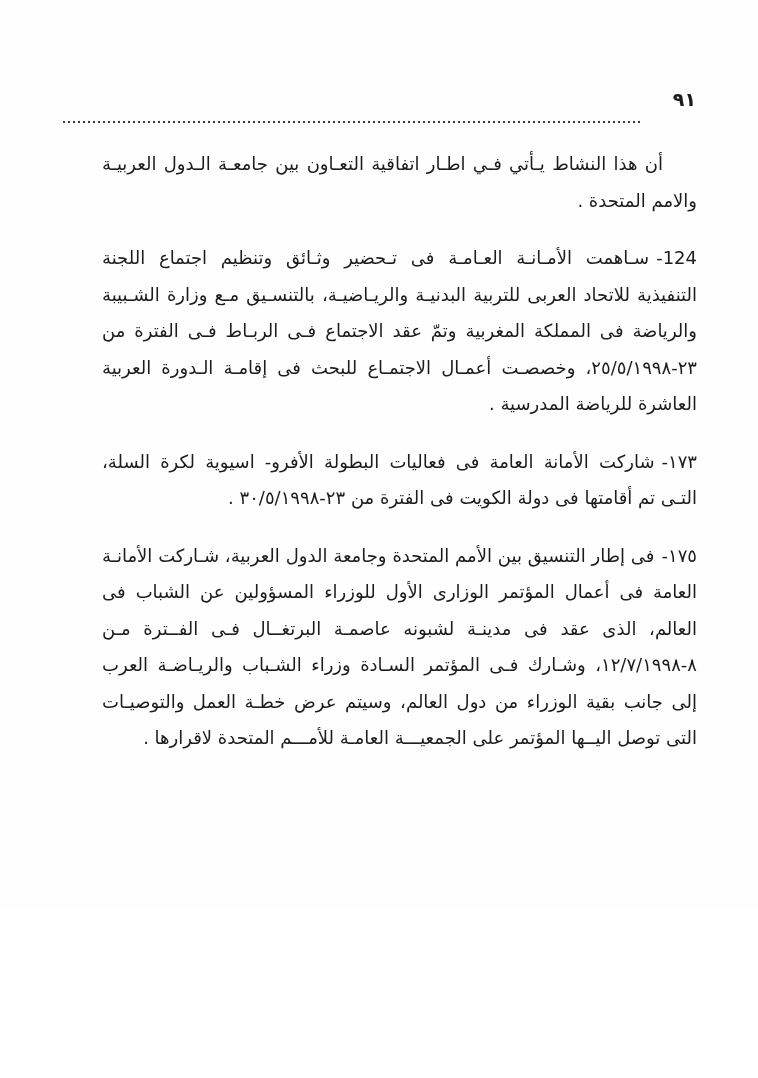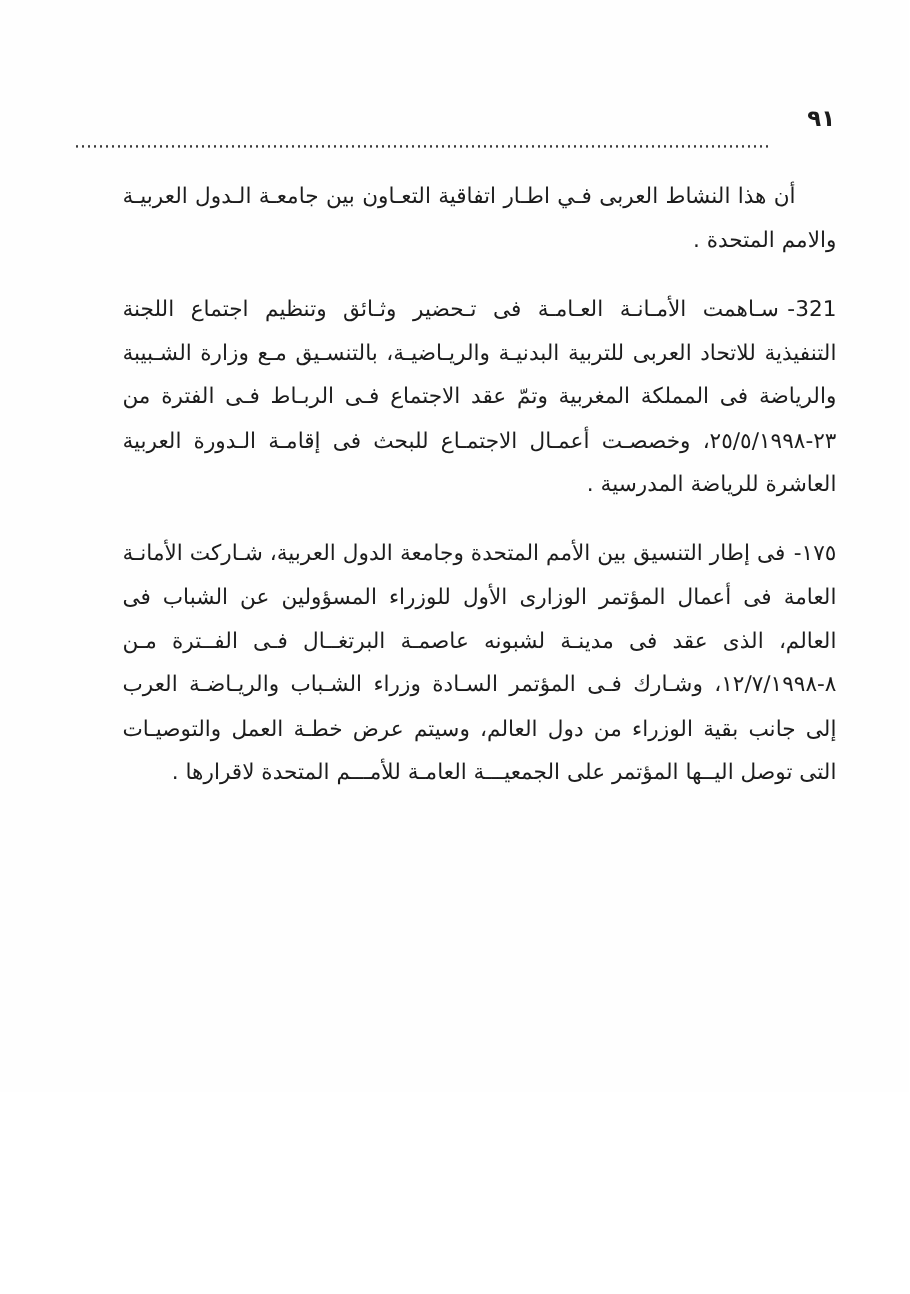--- a/index.html
+++ b/index.html
@@ -85,7 +85,7 @@
 
   <div class="content">
 
-    <p class="para intro">أن هذا النشاط العربى فـي اطـار اتفاقية التعـاون بين جامعـة الـدول العربيـة والامم المتحدة .</p>
+    <p class="para intro">أن هذا النشاط يـأتي فـي اطـار اتفاقية التعـاون بين جامعـة الـدول العربيـة والامم المتحدة .</p>
 
     <p class="para"><span class="num">321-</span><span>سـاهمت الأمـانـة العـامـة فى تـحضير وثـائق وتنظيم اجتماع اللجنة التنفيذية للاتحاد العربى للتربية البدنيـة والريـاضيـة، بالتنسـيق مـع وزارة الشـبيبة والرياضة فى المملكة المغربية وتمّ عقد الاجتماع فـى الربـاط فـى الفترة من ٢٣-٢٥/٥/١٩٩٨، وخصصـت أعمـال الاجتمـاع للبحث فى إقامـة الـدورة العربية العاشرة للرياضة المدرسية .</span></p>
 

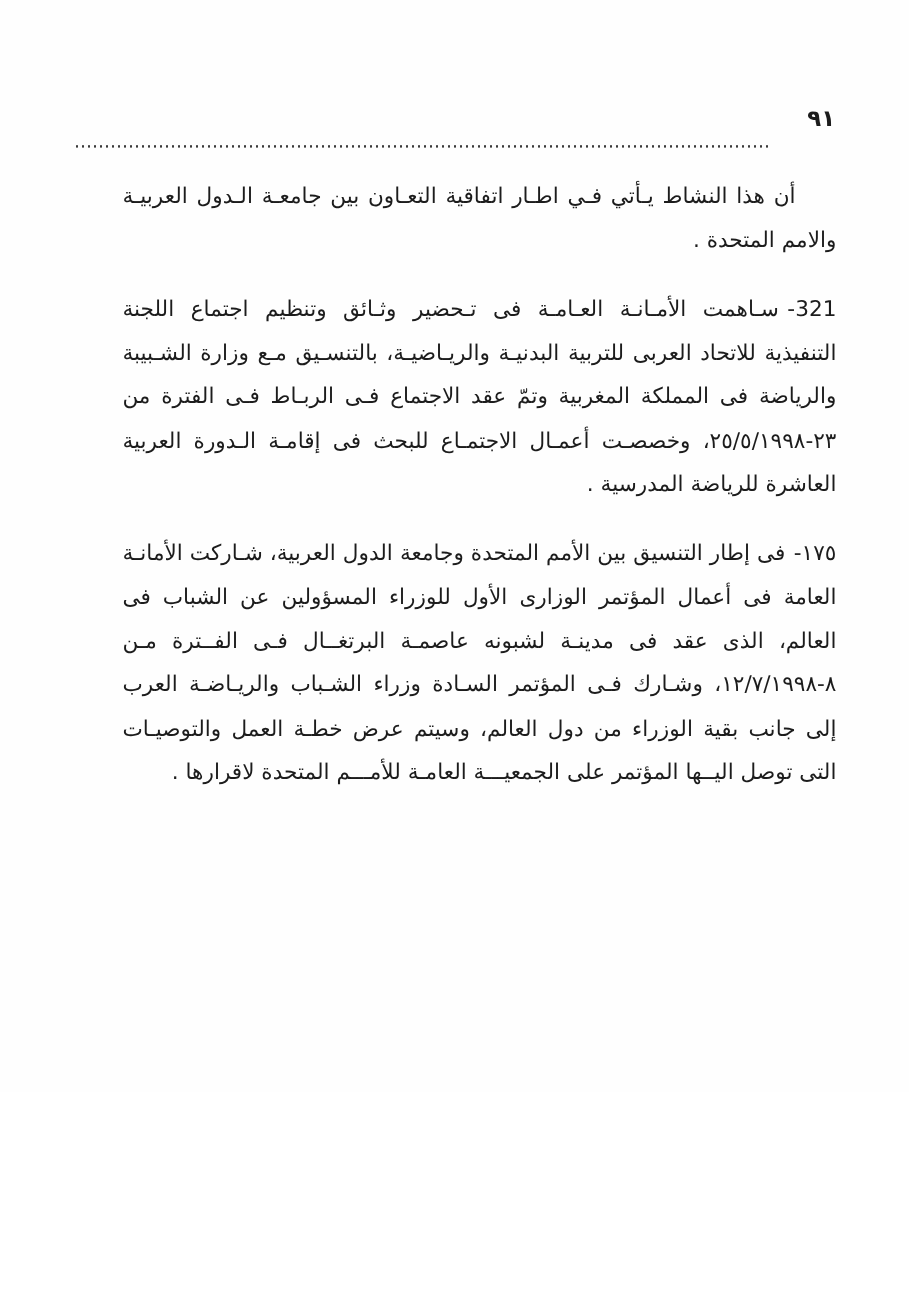--- a/index.html
+++ b/index.html
@@ -87,7 +87,7 @@
 
     <p class="para intro">أن هذا النشاط يـأتي فـي اطـار اتفاقية التعـاون بين جامعـة الـدول العربيـة والامم المتحدة .</p>
 
-    <p class="para"><span class="num">321-</span><span>سـاهمت الأمـانـة العـامـة فى تـحضير وثـائق وتنظيم اجتماع اللجنة التنفيذية للاتحاد العربى للتربية البدنيـة والريـاضيـة، بالتنسـيق مـع وزارة الشـبيبة والرياضة فى المملكة المغربية وتمّ عقد الاجتماع فـى الربـاط فـى الفترة من ٢٣-٢٥/٥/١٩٩٨، وخصصـت أعمـال الاجتمـاع للبحث فى إقامـة الـدورة العربية العاشرة للرياضة المدرسية .</span></p>
+    <p class="para"><span class="num">124-</span><span>سـاهمت الأمـانـة العـامـة فى تـحضير وثـائق وتنظيم اجتماع اللجنة التنفيذية للاتحاد العربى للتربية البدنيـة والريـاضيـة، بالتنسـيق مـع وزارة الشـبيبة والرياضة فى المملكة المغربية وتمّ عقد الاجتماع فـى الربـاط فـى الفترة من ٢٣-٢٥/٥/١٩٩٨، وخصصـت أعمـال الاجتمـاع للبحث فى إقامـة الـدورة العربية العاشرة للرياضة المدرسية .</span></p>
 
 
 

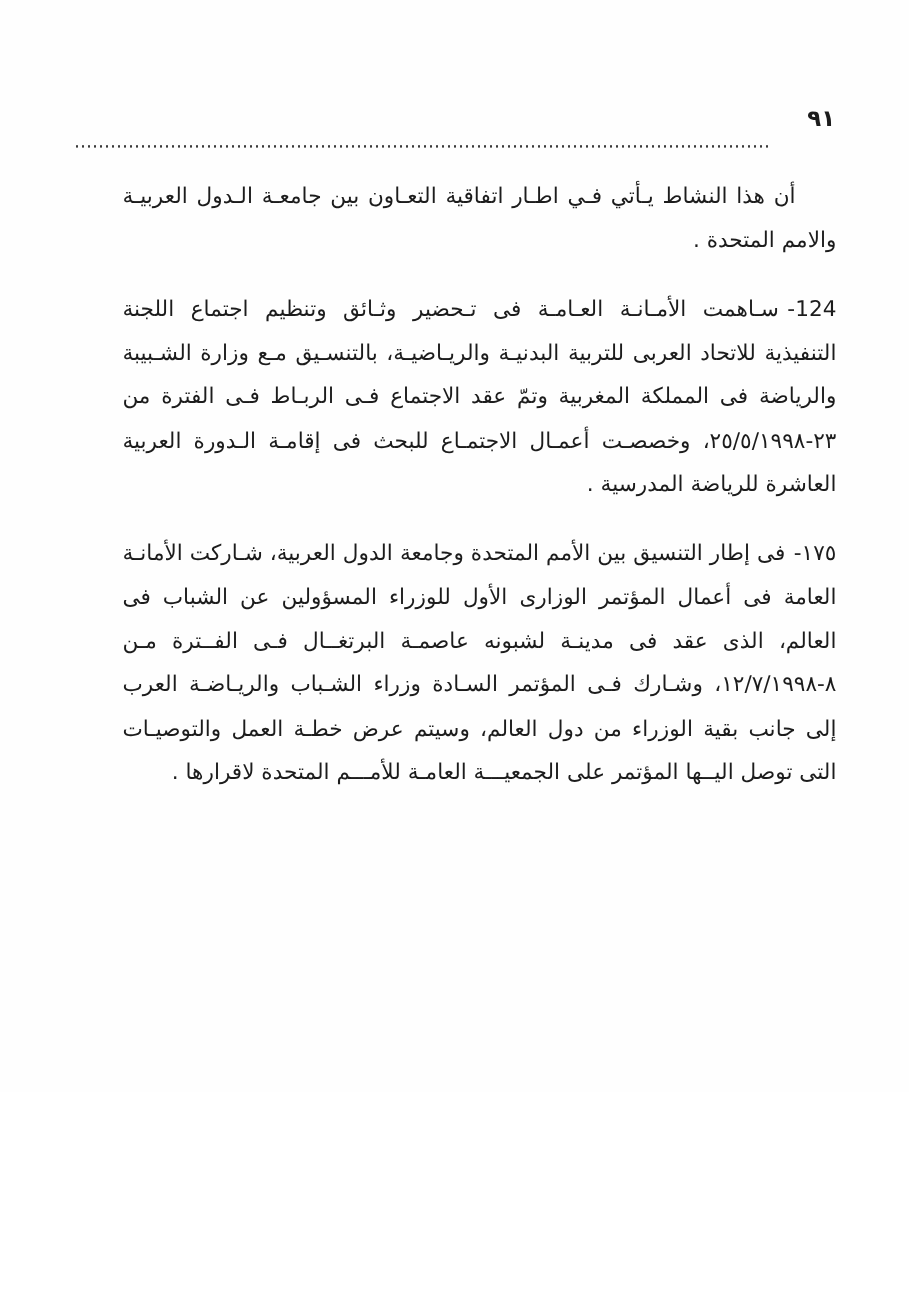--- a/index.html
+++ b/index.html
@@ -89,6 +89,7 @@
 
     <p class="para"><span class="num">124-</span><span>سـاهمت الأمـانـة العـامـة فى تـحضير وثـائق وتنظيم اجتماع اللجنة التنفيذية للاتحاد العربى للتربية البدنيـة والريـاضيـة، بالتنسـيق مـع وزارة الشـبيبة والرياضة فى المملكة المغربية وتمّ عقد الاجتماع فـى الربـاط فـى الفترة من ٢٣-٢٥/٥/١٩٩٨، وخصصـت أعمـال الاجتمـاع للبحث فى إقامـة الـدورة العربية العاشرة للرياضة المدرسية .</span></p>
 
+    <p class="para"><span class="num">١٧٣-</span><span>شاركت الأمانة العامة فى فعاليات البطولة الأفرو- اسيوية لكرة السلة، التـى تم أقامتها فى دولة الكويت فى الفترة من ٢٣-٣٠/٥/١٩٩٨ .</span></p>
 
 
     <p class="para"><span class="num">١٧٥-</span><span>فى إطار التنسيق بين الأمم المتحدة وجامعة الدول العربية، شـاركت الأمانـة العامة فى أعمال المؤتمر الوزارى الأول للوزراء المسؤولين عن الشباب فى العالم، الذى عقد فى مدينـة لشبونه عاصمـة البرتغــال فـى الفــترة مـن ٨-١٢/٧/١٩٩٨، وشـارك فـى المؤتمر السـادة وزراء الشـباب والريـاضـة العرب إلى جانب بقية الوزراء من دول العالم، وسيتم عرض خطـة العمل والتوصيـات التى توصل اليــها المؤتمر على الجمعيـــة العامـة للأمـــم المتحدة لاقرارها .</span></p>

